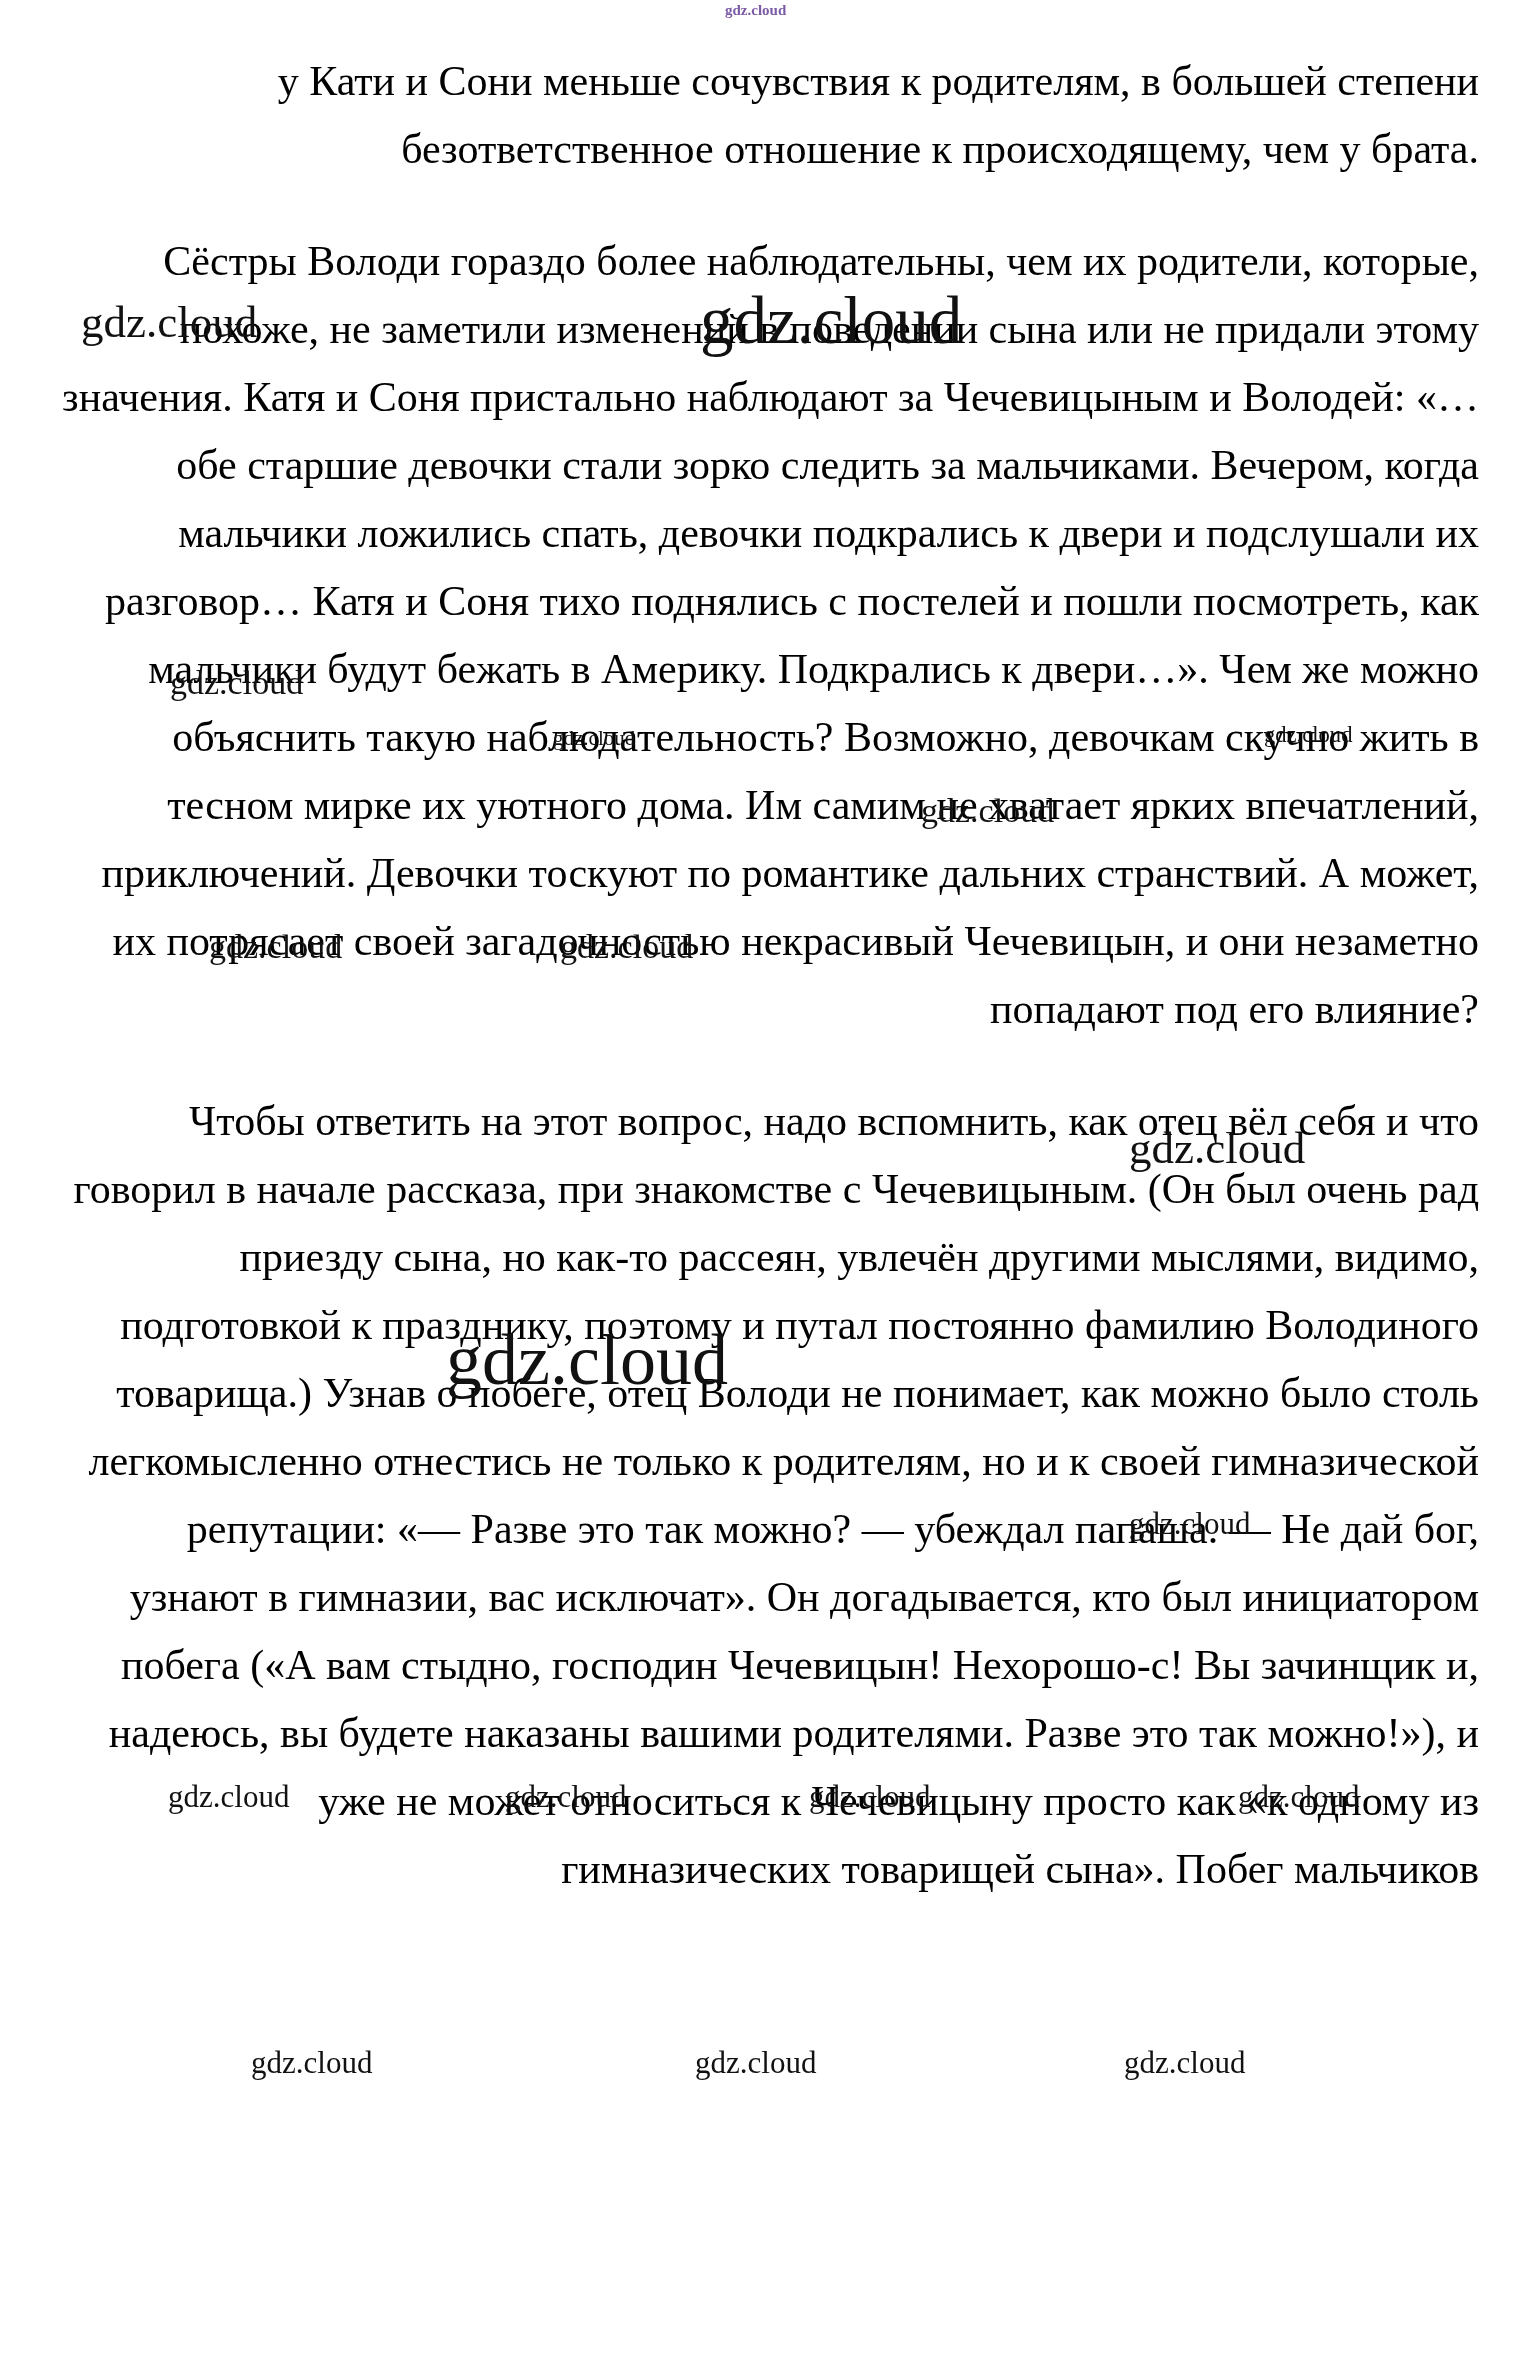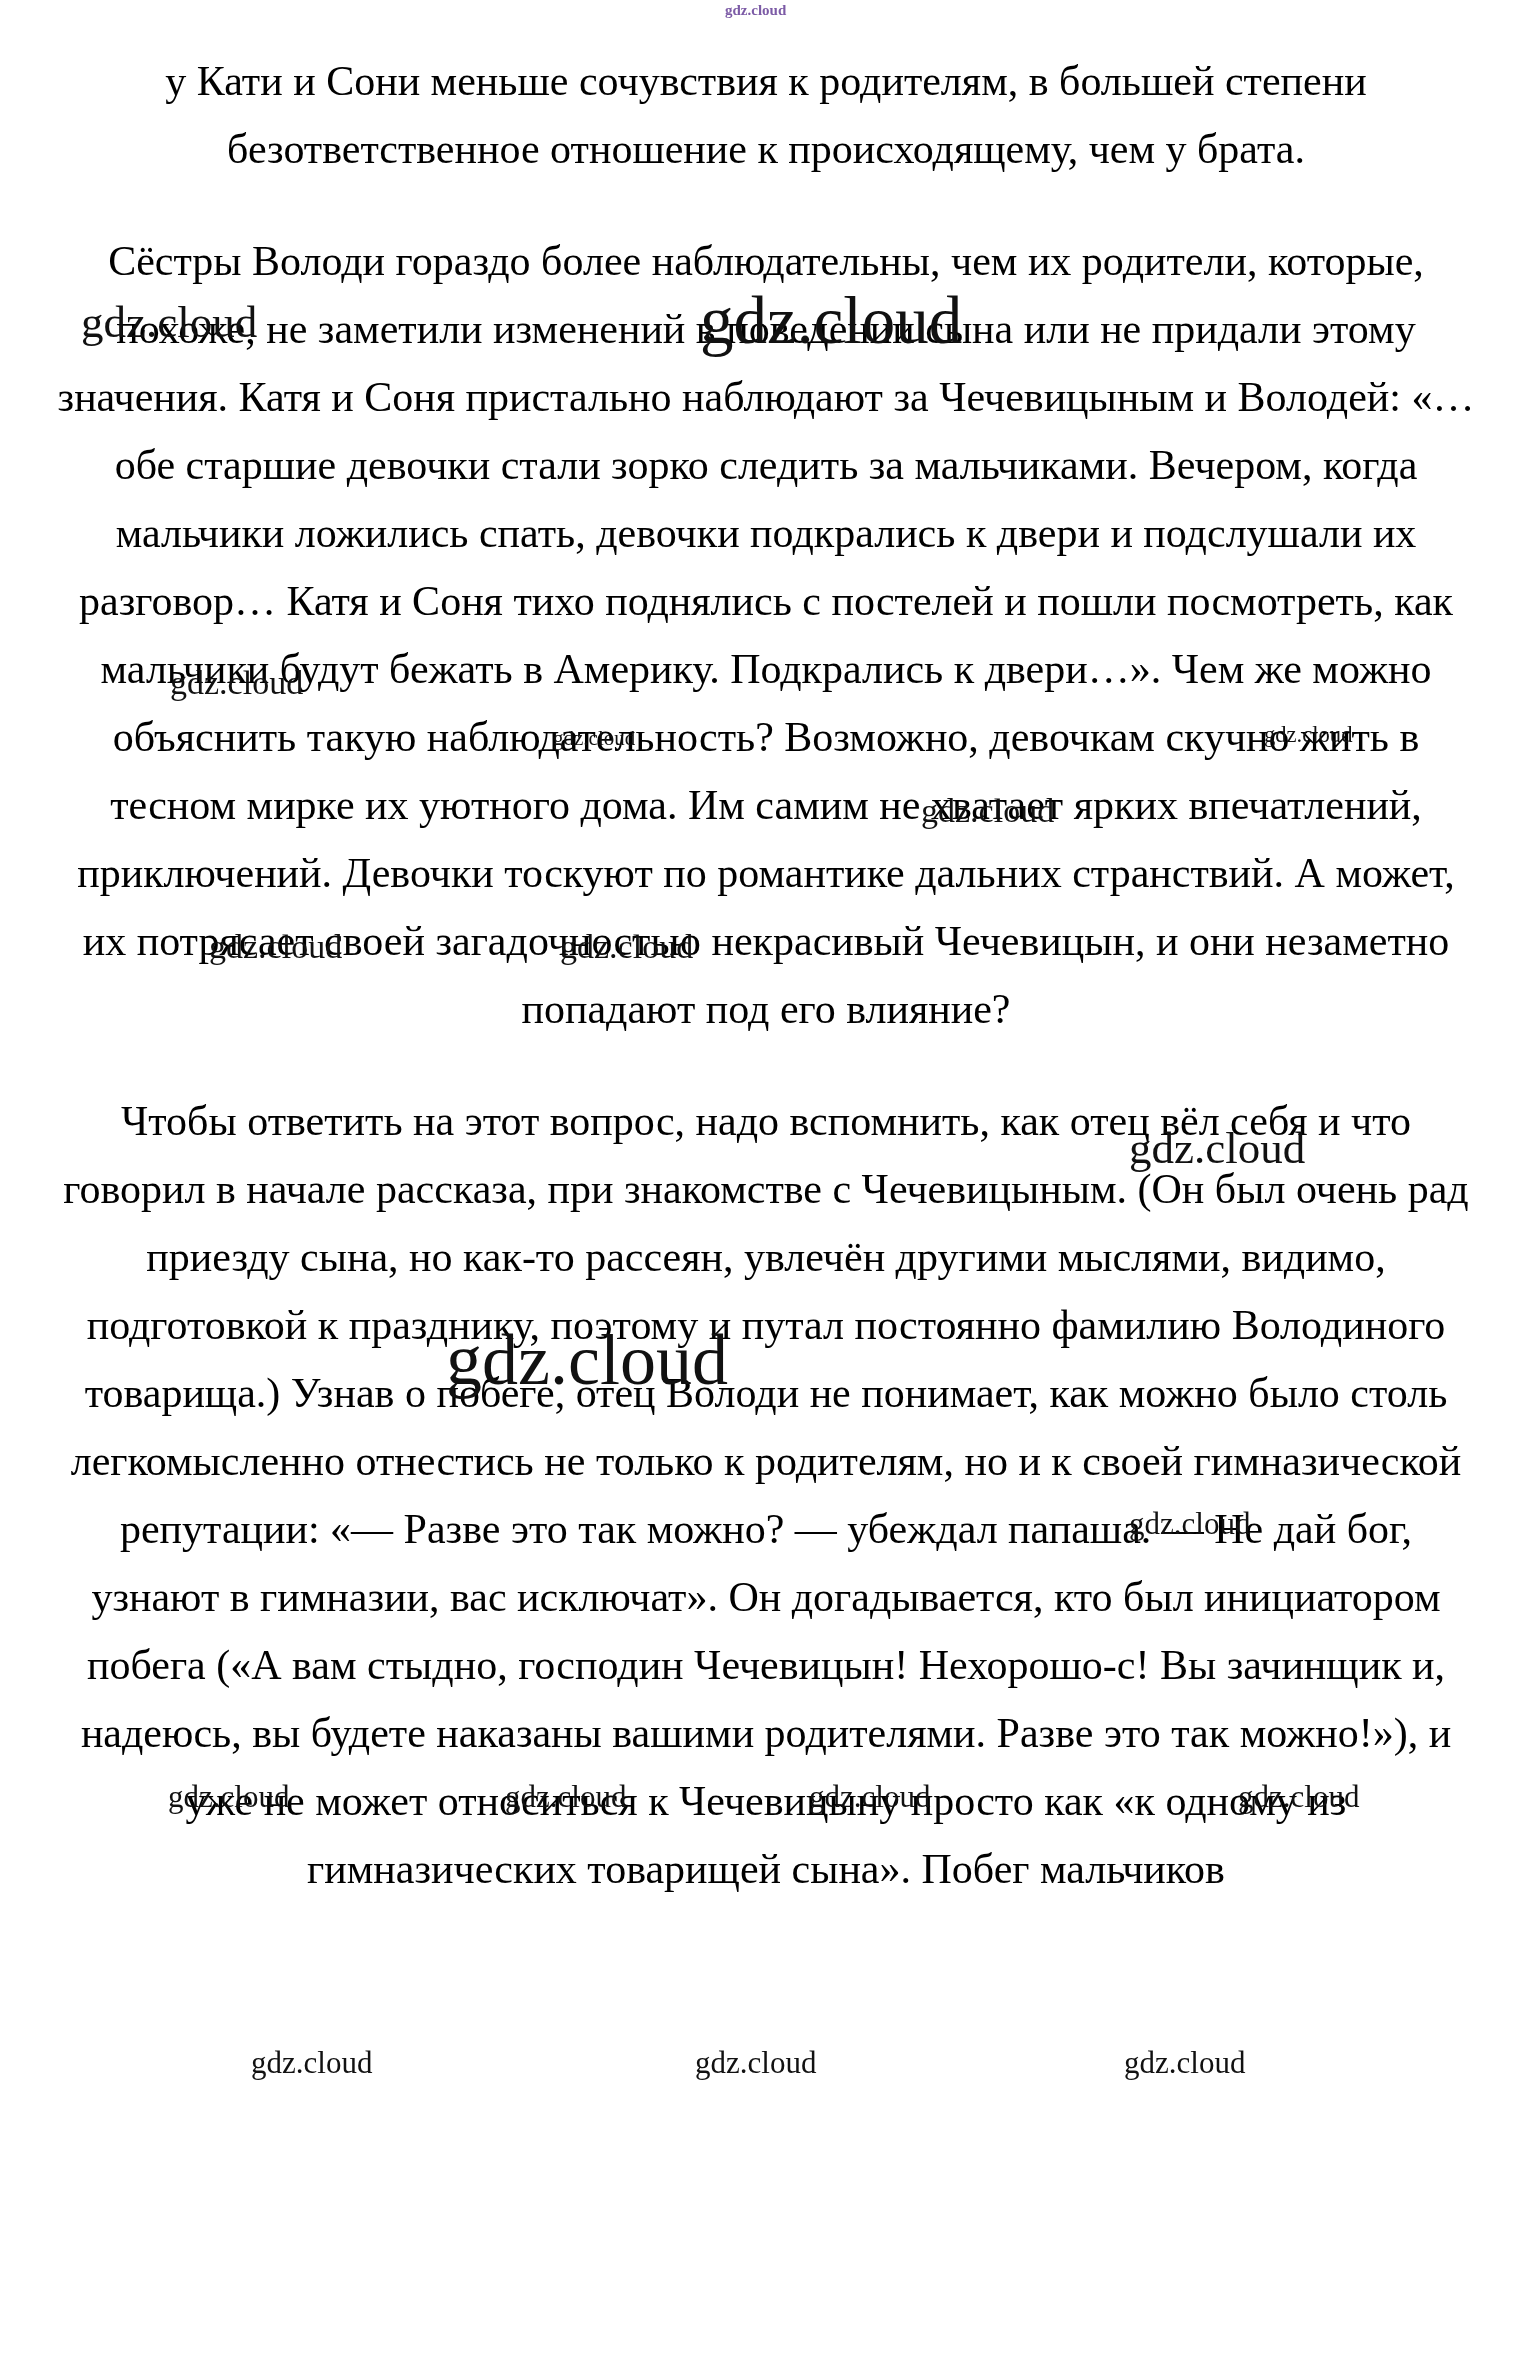--- a/index.html
+++ b/index.html
@@ -24,7 +24,7 @@
     width: 1426px;
     font-size: 42px;
     line-height: 68px;
-    text-align: center;
+    text-align: right;
     color: #000000;
   }
   .para {

